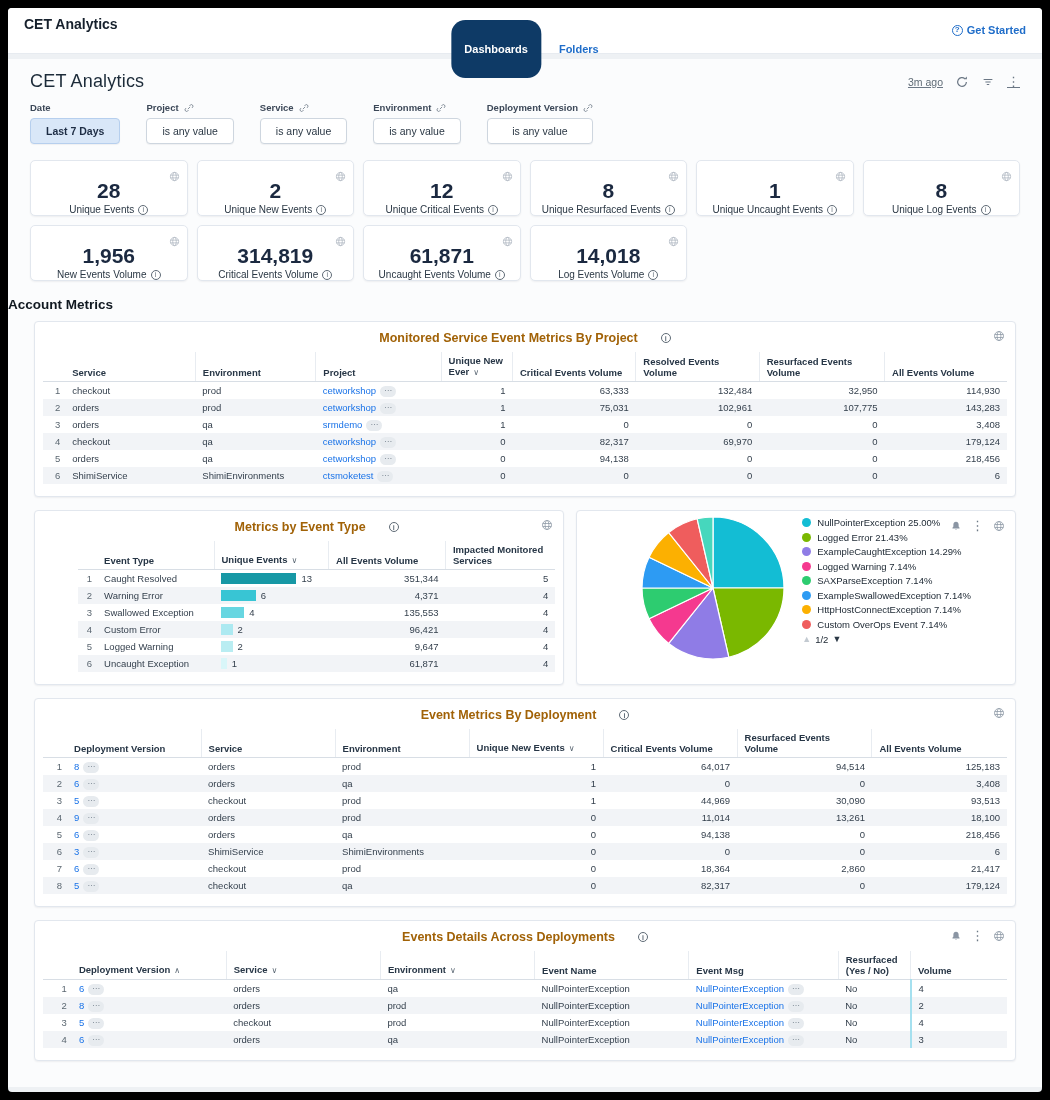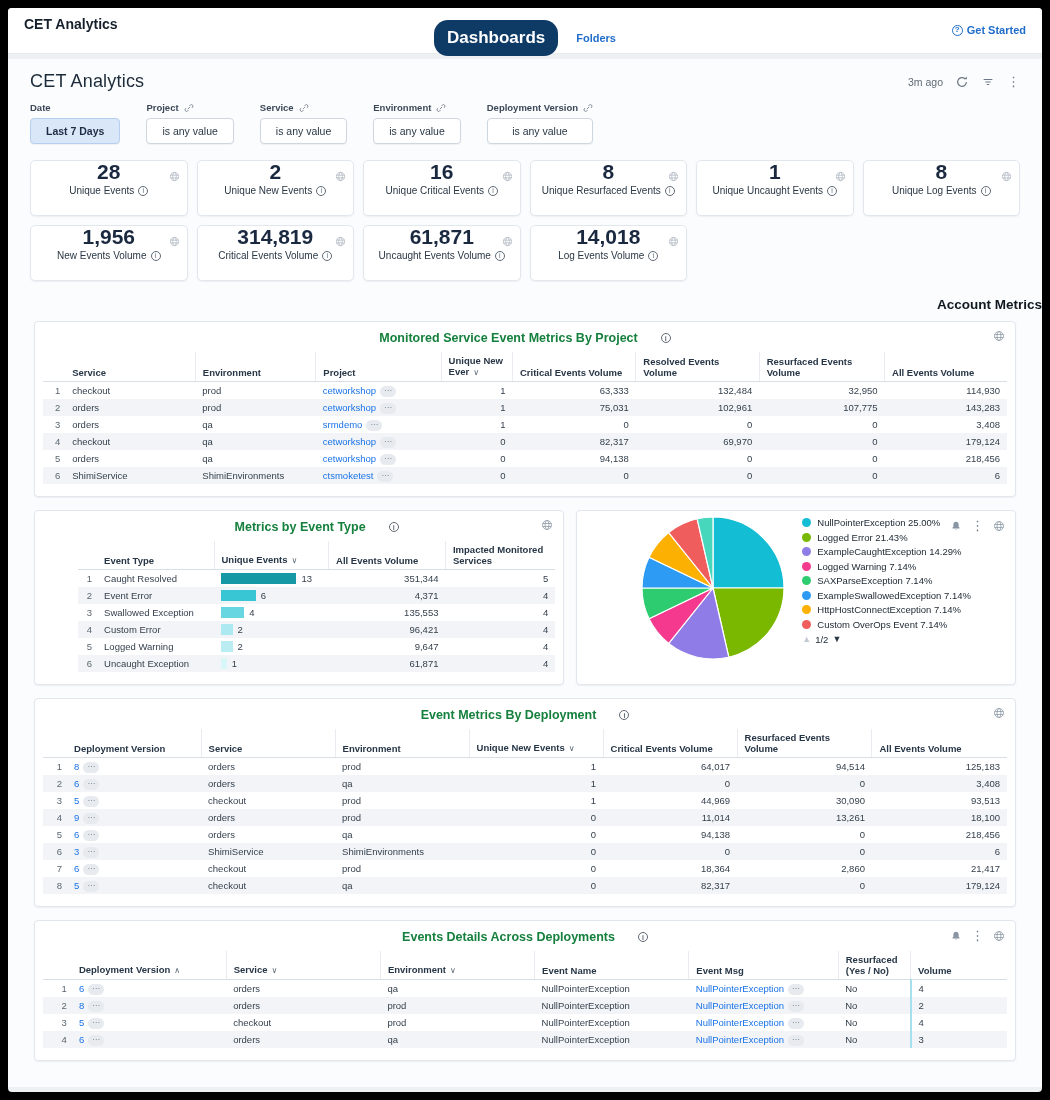--- a/index.html
+++ b/index.html
@@ -12,7 +12,7 @@
   .crumb .svgico{width:11px;height:11px;}
   .pagetitle{font-size:14px;font-weight:bold;color:#16202c;margin-top:3px;}
   .center-tabs{position:absolute;left:50%;top:12px;transform:translateX(-50%);display:flex;align-items:center;gap:18px;}
-  .tab-pill{background:#0e3a66;color:#fff;font-size:17px;padding:8px 13px;border-radius:14px;font-weight:bold;}
+  .tab-pill{background:#0e3a66;color:#fff;font-size:11px;padding:23px 13px;border-radius:14px;font-weight:bold;}
   .tab-link{color:#1f6dc9;font-size:11px;font-weight:bold;}
   .getstarted{position:absolute;right:16px;top:16px;display:flex;align-items:center;gap:4px;color:#1f6dc9;font-size:11px;font-weight:bold;}
   .ico-circletext{display:inline-flex;align-items:center;justify-content:center;width:11px;height:11px;border:1px solid currentColor;border-radius:50%;font-size:8px;line-height:1;}

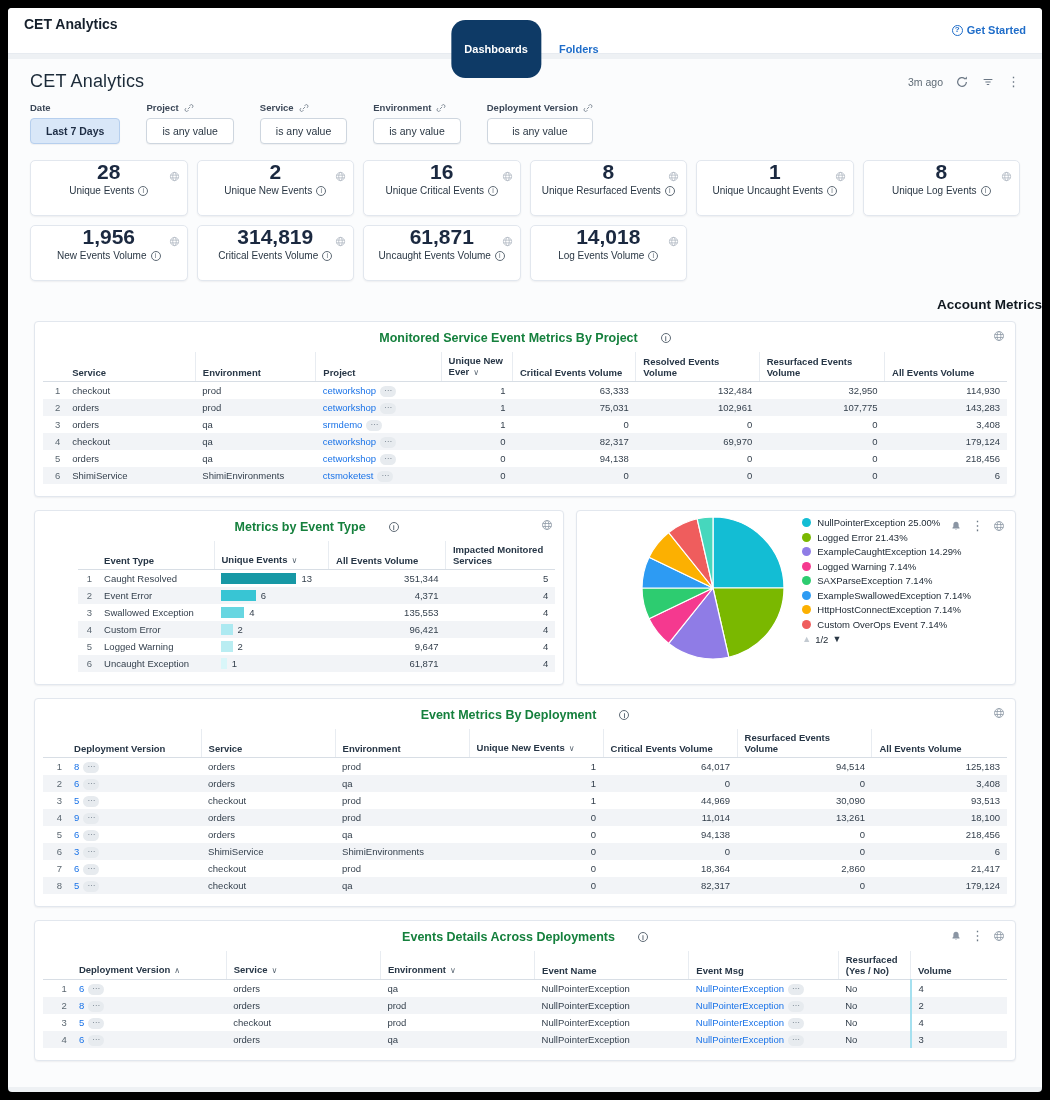--- a/index.html
+++ b/index.html
@@ -20,7 +20,7 @@
   .dash{background:#fbfcfd;margin-top:5px;height:1028px;}
   .dash-head{display:flex;justify-content:space-between;align-items:center;padding:12px 22px 2px;}
   .dash-title{font-size:18px;color:#1c2b39;font-weight:500;letter-spacing:.2px;}
-  .dash-actions{display:flex;align-items:center;gap:12px;color:#6b7785;}
+  .dash-actions{display:flex;align-items:center;gap:12px;color:#6b7785;text-decoration:underline;}
   .dash-actions .txt{font-size:10.5px;color:#5f6b76;}
   .svgico{width:14px;height:14px;display:inline-block;vertical-align:middle;}
   .ico-kebab{font-size:13px;color:#6b7785;line-height:1;}

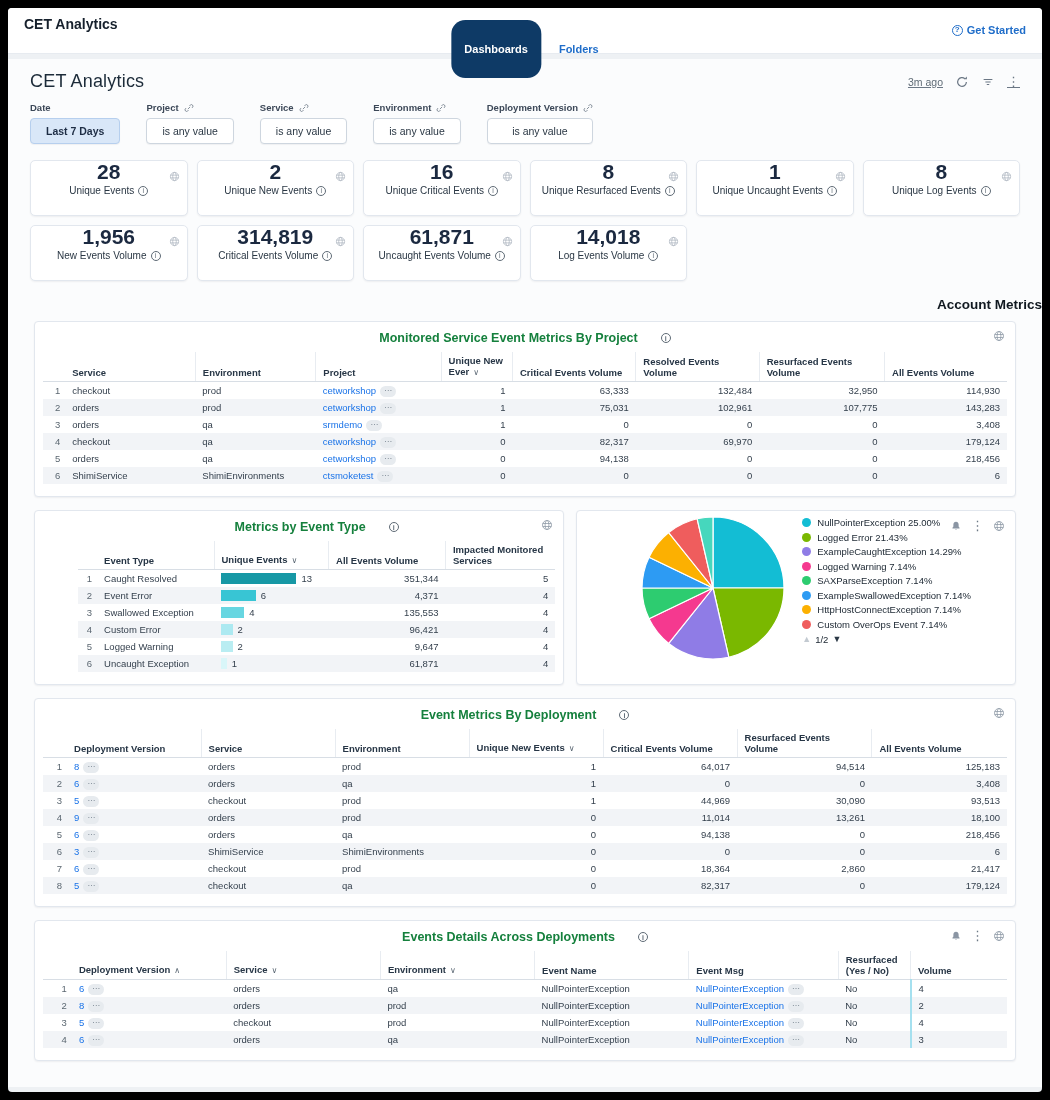--- a/index.html
+++ b/index.html
@@ -33,7 +33,7 @@
   .f-value.hl{background:#d9e7f8;border-color:#b6cfee;color:#1d2c44;font-weight:bold;}
   
   .cards{display:grid;grid-template-columns:repeat(6,1fr);gap:9px;padding:2px 22px 6px;}
-  .card{background:#fff;border:1px solid #e2e7ee;border-radius:5px;height:56px;position:relative;display:flex;flex-direction:column;align-items:center;justify-content:flex-start;box-shadow:0 1px 2px rgba(16,24,40,.06);}
+  .card{background:#fff;border:1px solid #e2e7ee;border-radius:5px;height:56px;position:relative;display:flex;flex-direction:column;align-items:center;justify-content:flex-end;box-shadow:0 1px 2px rgba(16,24,40,.06);}
   .card .globe{position:absolute;top:5px;right:7px;color:#a7b0bb;}
   .card .globe .svgico{width:11px;height:11px;}
   .card .val{font-size:21px;font-weight:bold;color:#1b2940;line-height:22px;}

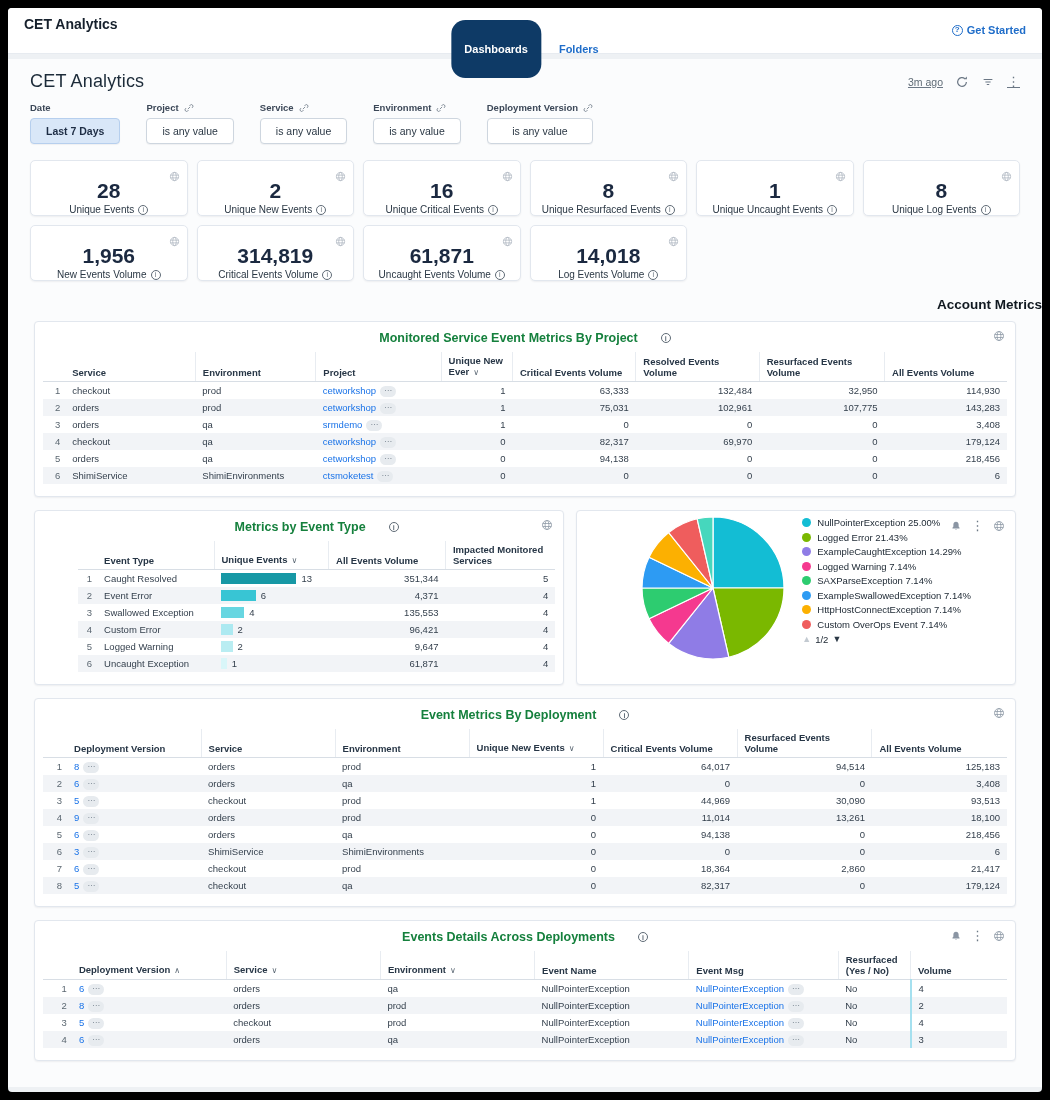--- a/index.html
+++ b/index.html
@@ -190,7 +190,7 @@
                 <ellipse cx="8" cy="8" rx="2.6" ry="6" fill="none" stroke="currentColor"></ellipse>
                 <path d="M2.3 6h11.4M2.3 10h11.4" stroke="currentColor" fill="none"></path>
               </svg></span>
-            <div class="val">16</div>
+            <div class="val">12</div>
             <div class="lab">
               <span>Unique Critical Events</span>
               <span class="ico-info"></span>

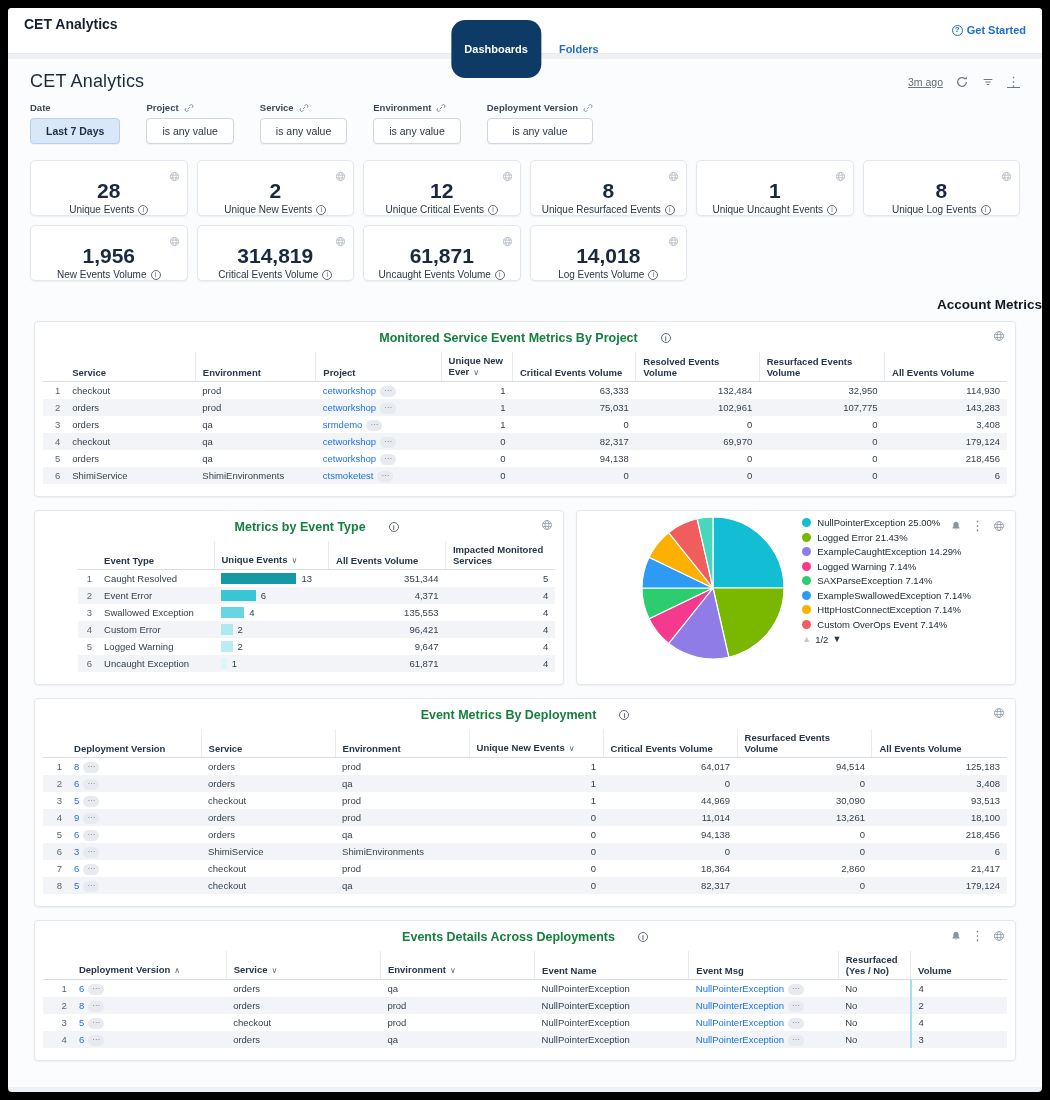--- a/index.html
+++ b/index.html
@@ -41,7 +41,7 @@
   .ico-info{display:inline-flex;align-items:center;justify-content:center;width:10px;height:10px;border:1px solid #5f6b76;border-radius:50%;font-size:7px;color:#5f6b76;flex:0 0 auto;}
   .ico-info::before{content:"i";}
   
-  .section-title{text-align:right;font-size:13.5px;font-weight:bold;color:#101820;margin:10px 0 9px;}
+  .section-title{text-align:left;font-size:13.5px;font-weight:bold;color:#101820;margin:10px 0 9px;}
   .panel{background:#fff;border:1px solid #e2e7ee;border-radius:4px;margin:0 26px 13px;box-shadow:0 1px 2px rgba(16,24,40,.06);position:relative;padding-bottom:12px;}
   .panel-head{display:flex;align-items:center;justify-content:center;gap:23px;padding:9px 0 7px;font-size:12.5px;font-weight:bold;color:#15803d;text-align:center;}
   .panel-icons{position:absolute;top:8px;right:10px;display:flex;align-items:center;gap:9px;color:#8a95a3;}

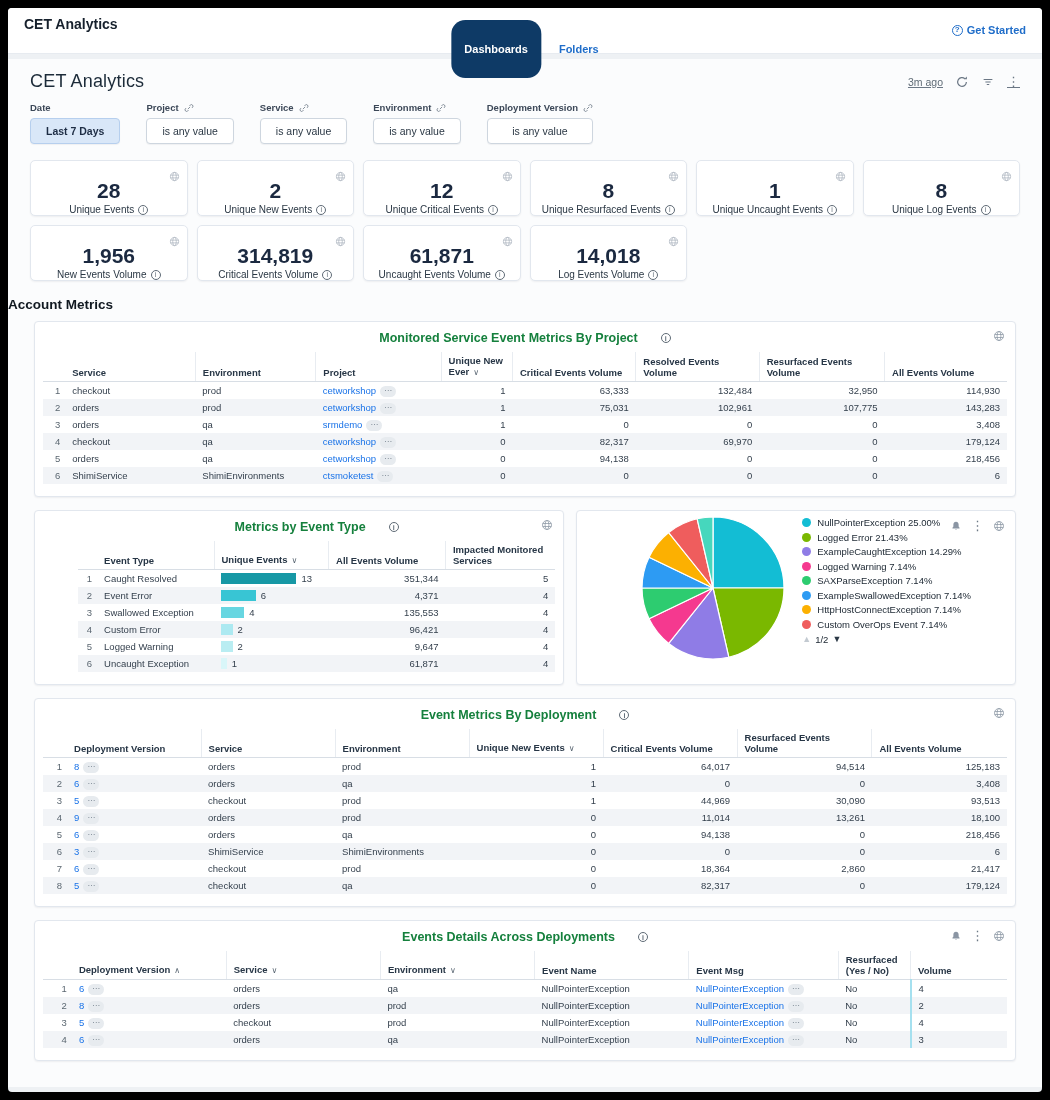--- a/index.html
+++ b/index.html
@@ -43,7 +43,7 @@
   
   .section-title{text-align:left;font-size:13.5px;font-weight:bold;color:#101820;margin:10px 0 9px;}
   .panel{background:#fff;border:1px solid #e2e7ee;border-radius:4px;margin:0 26px 13px;box-shadow:0 1px 2px rgba(16,24,40,.06);position:relative;padding-bottom:12px;}
-  .panel-head{display:flex;align-items:center;justify-content:center;gap:23px;padding:9px 0 7px;font-size:12.5px;font-weight:bold;color:#15803d;text-align:center;}
+  .panel-head{display:flex;align-items:center;justify-content:center;gap:23px;padding:9px 0 7px;font-size:12.5px;font-weight:bold;color:#a16207;text-align:center;}
   .panel-icons{position:absolute;top:8px;right:10px;display:flex;align-items:center;gap:9px;color:#8a95a3;}
   .panel-icons .svgico{width:12px;height:12px;}
   .split{display:flex;gap:12px;margin:0 26px 13px;}

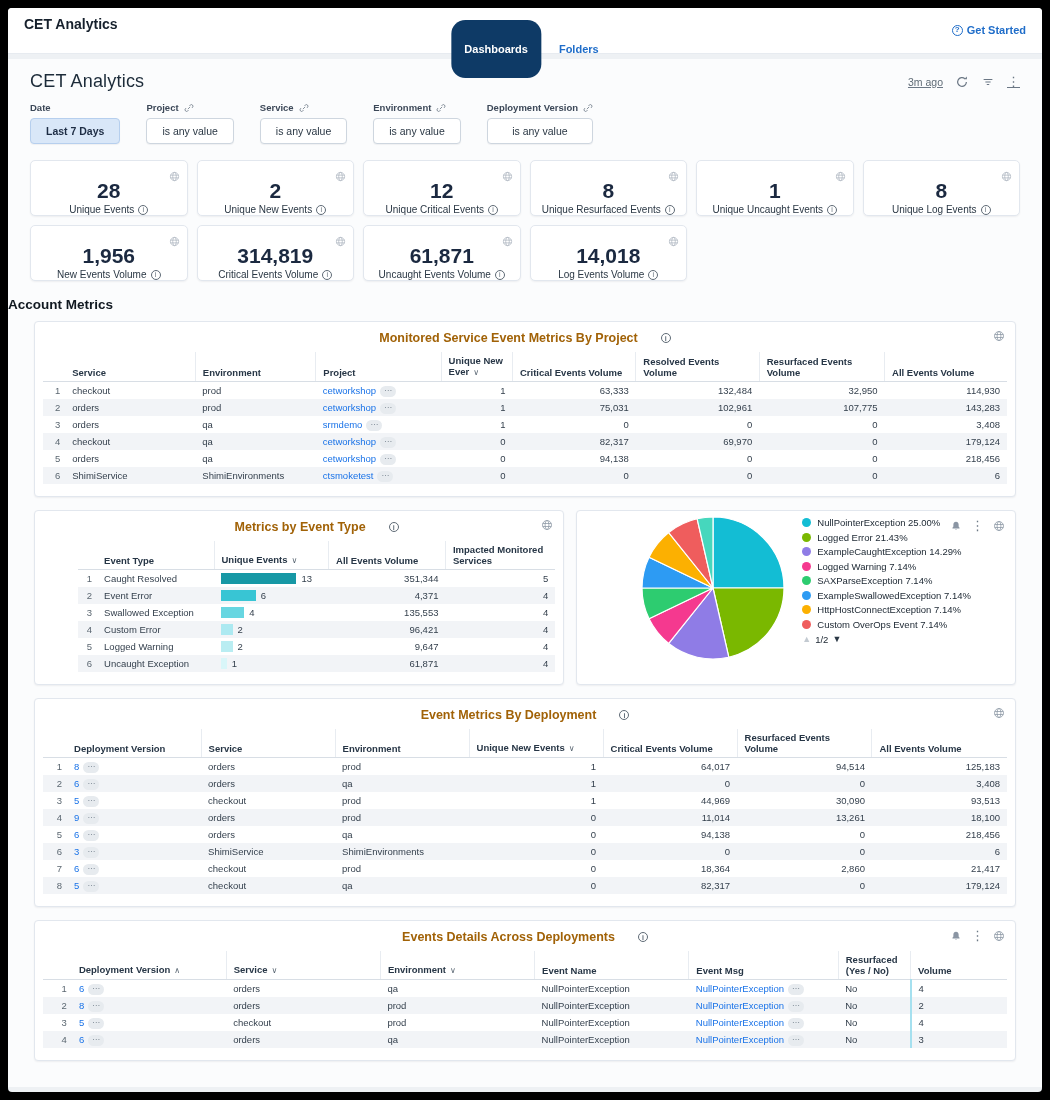--- a/index.html
+++ b/index.html
@@ -440,7 +440,7 @@
                   </tr>
                   <tr class="stripe">
                     <td class="rn">2</td>
-                    <td>Event Error</td>
+                    <td>Warning Error</td>
                     <td>
                       <div class="barwrap">
                         <div class="bar" style="width: 34.6154%; background: rgb(56, 197, 212);"></div>

